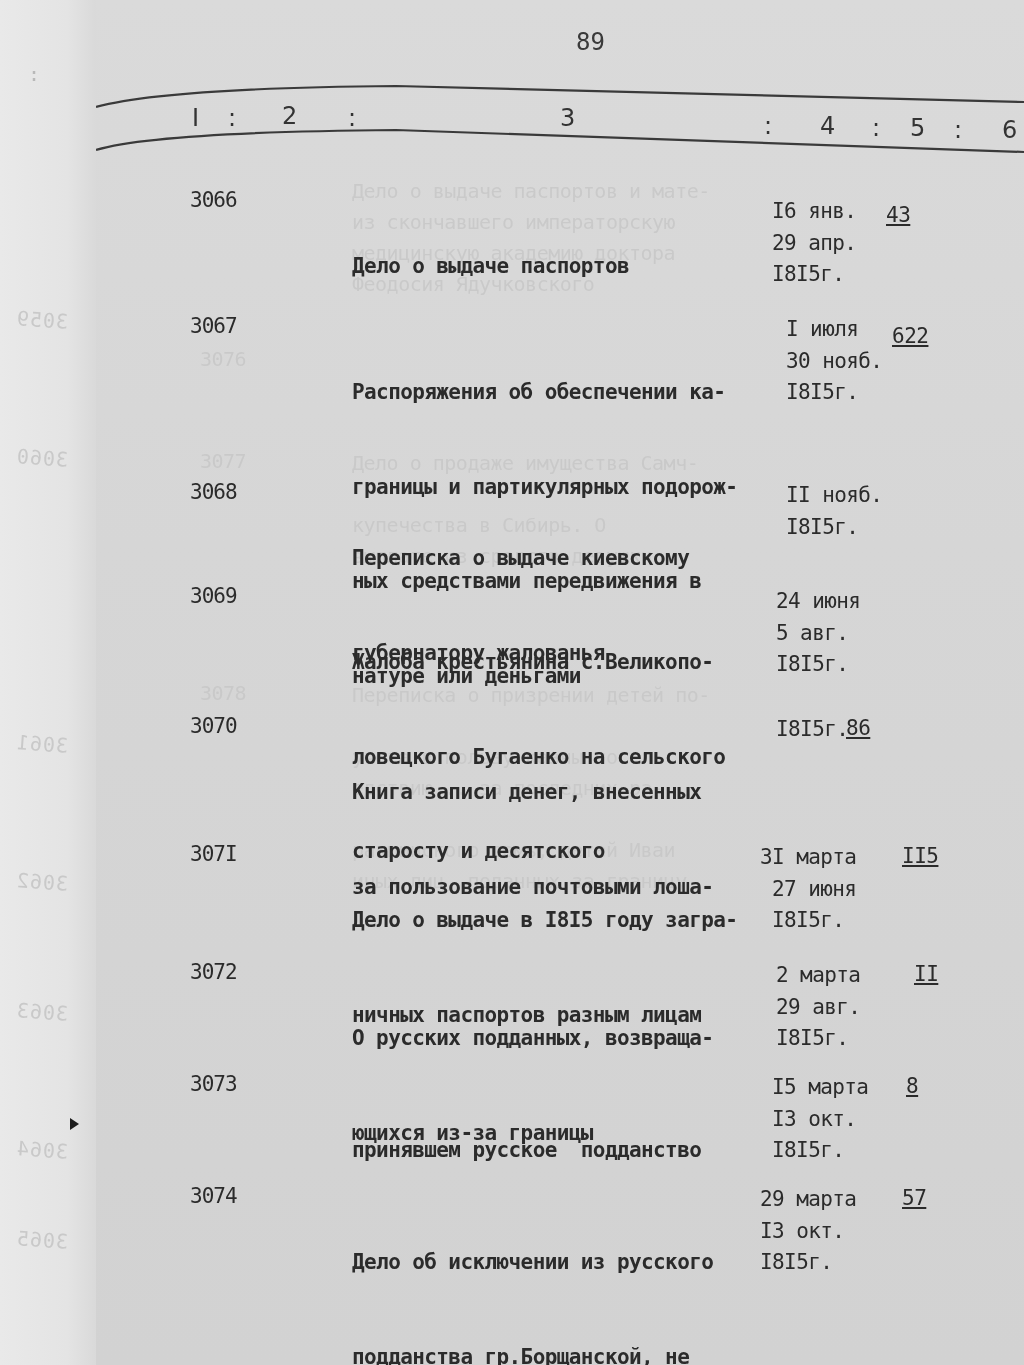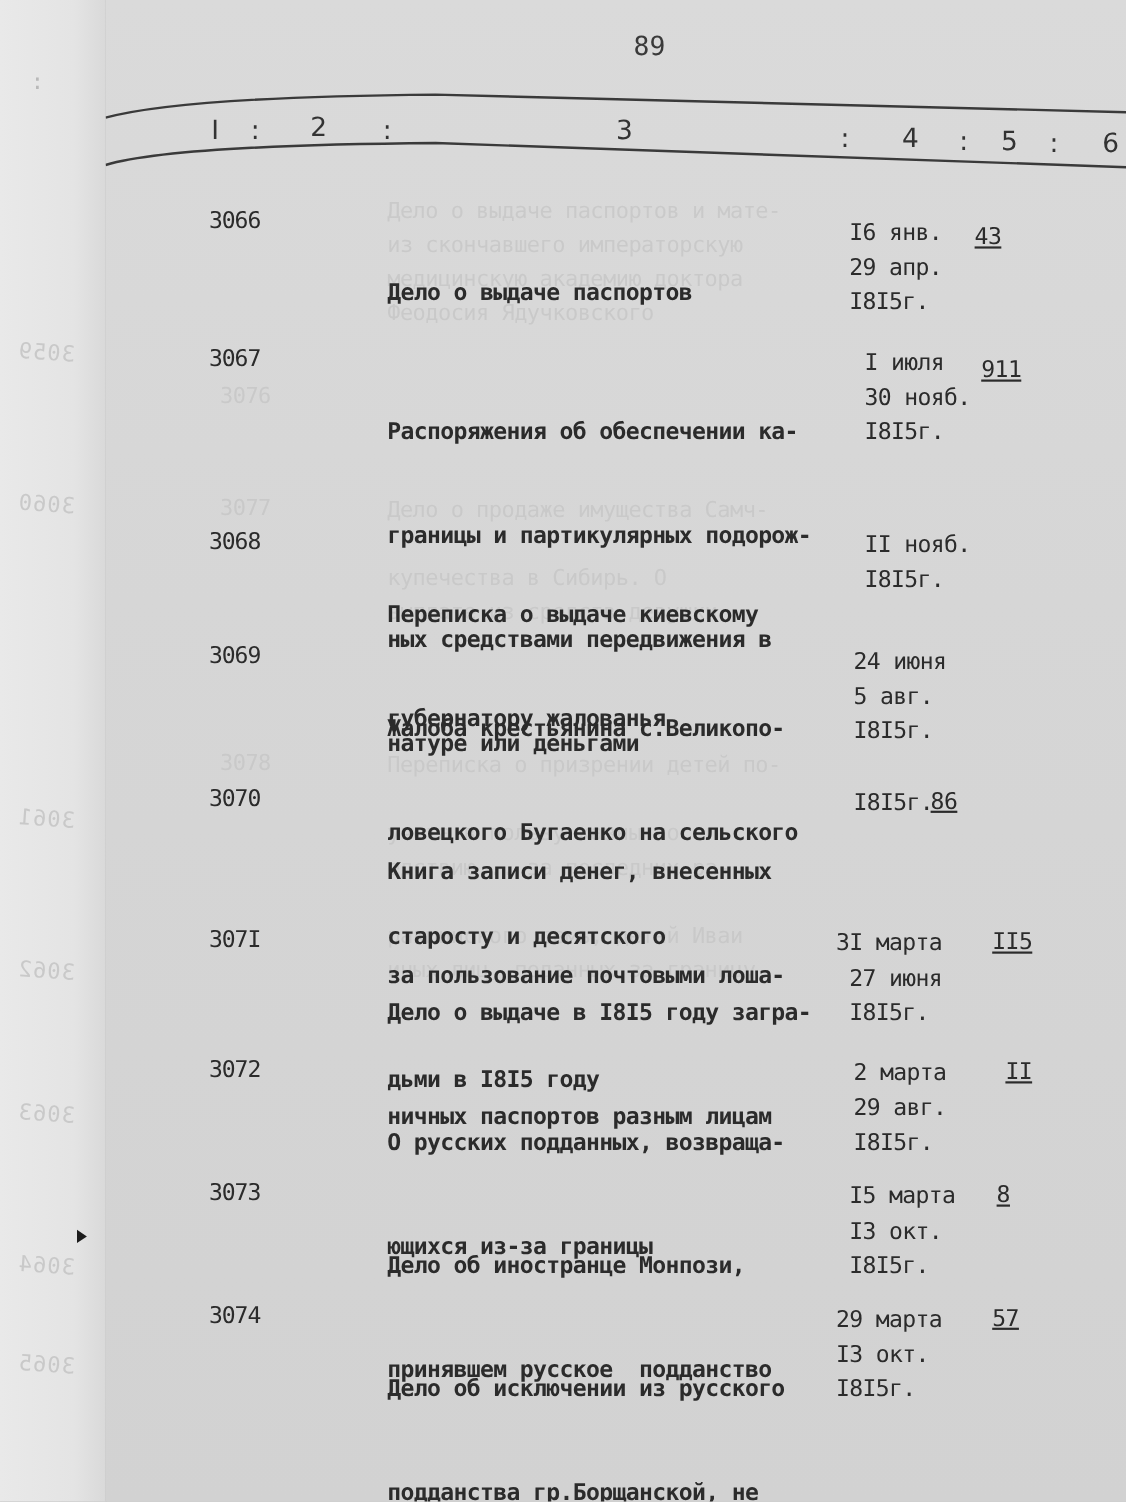--- a/index.html
+++ b/index.html
@@ -130,7 +130,7 @@
       <div>30 нояб.</div>
       <div>I8I5г.</div>
     </div>
-    <span class="sheets" style="left:796px;top:10px">911</span>
+    <span class="sheets" style="left:796px;top:10px">622</span>
   </div>
 
   <div class="row" style="top:480px">

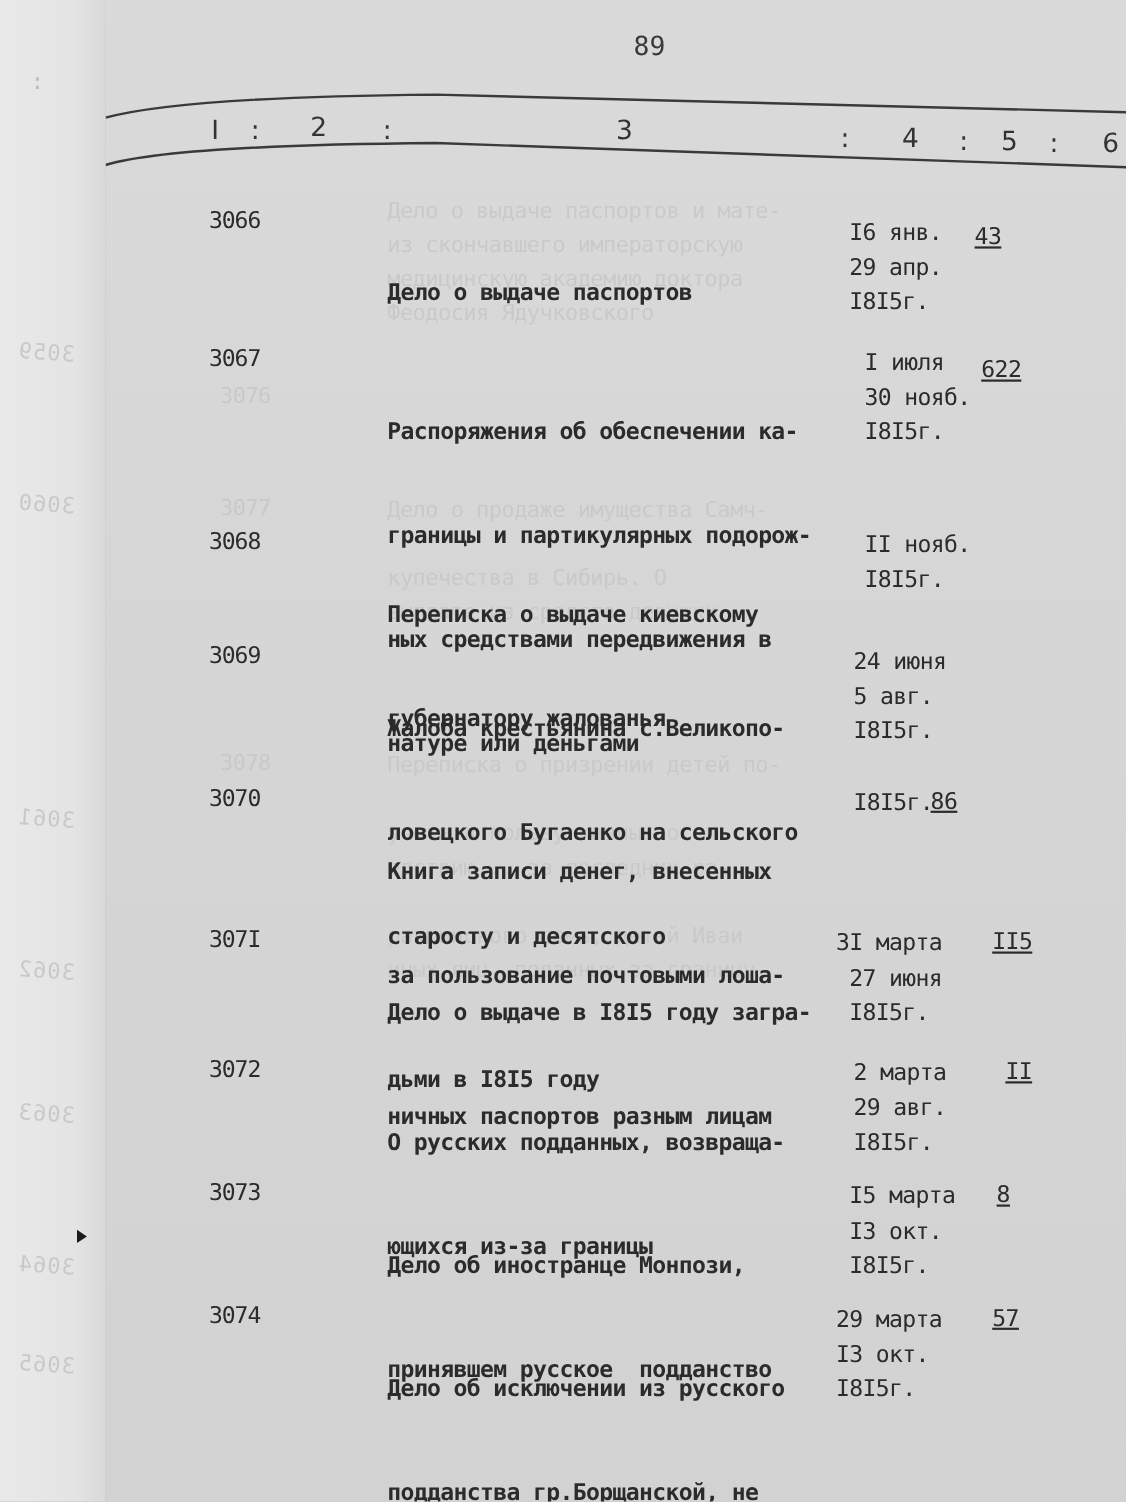--- a/index.html
+++ b/index.html
@@ -166,7 +166,6 @@
     <div class="title">
       <div>Книга записи денег, внесенных</div>
       <div>за пользование почтовыми лоша-</div>
-      <div>дьми в I8I5 году</div>
     </div>
     <div class="dates" style="left:680px">
       <div>I8I5г.</div>

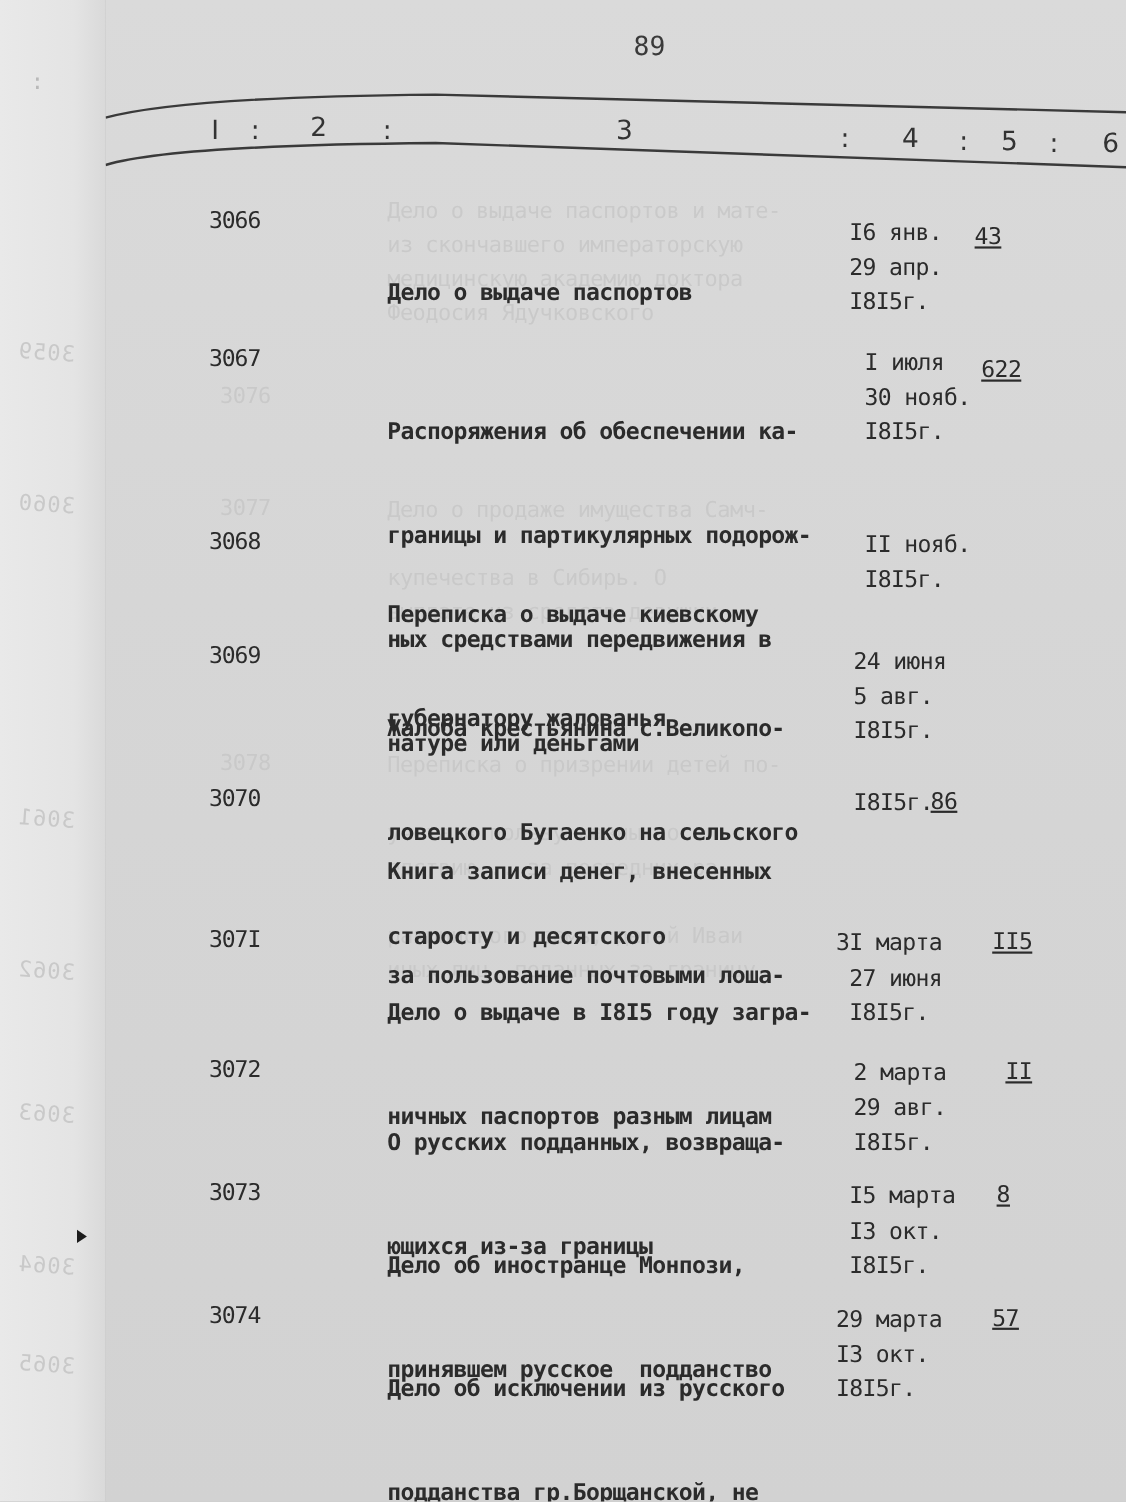--- a/index.html
+++ b/index.html
@@ -204,7 +204,6 @@
   <div class="row" style="top:1072px">
     <span class="num">3073</span>
     <div class="title">
-      <div>Дело об иностранце Монпози,</div>
       <div>принявшем русское  подданство</div>
     </div>
     <div class="dates" style="left:676px">

